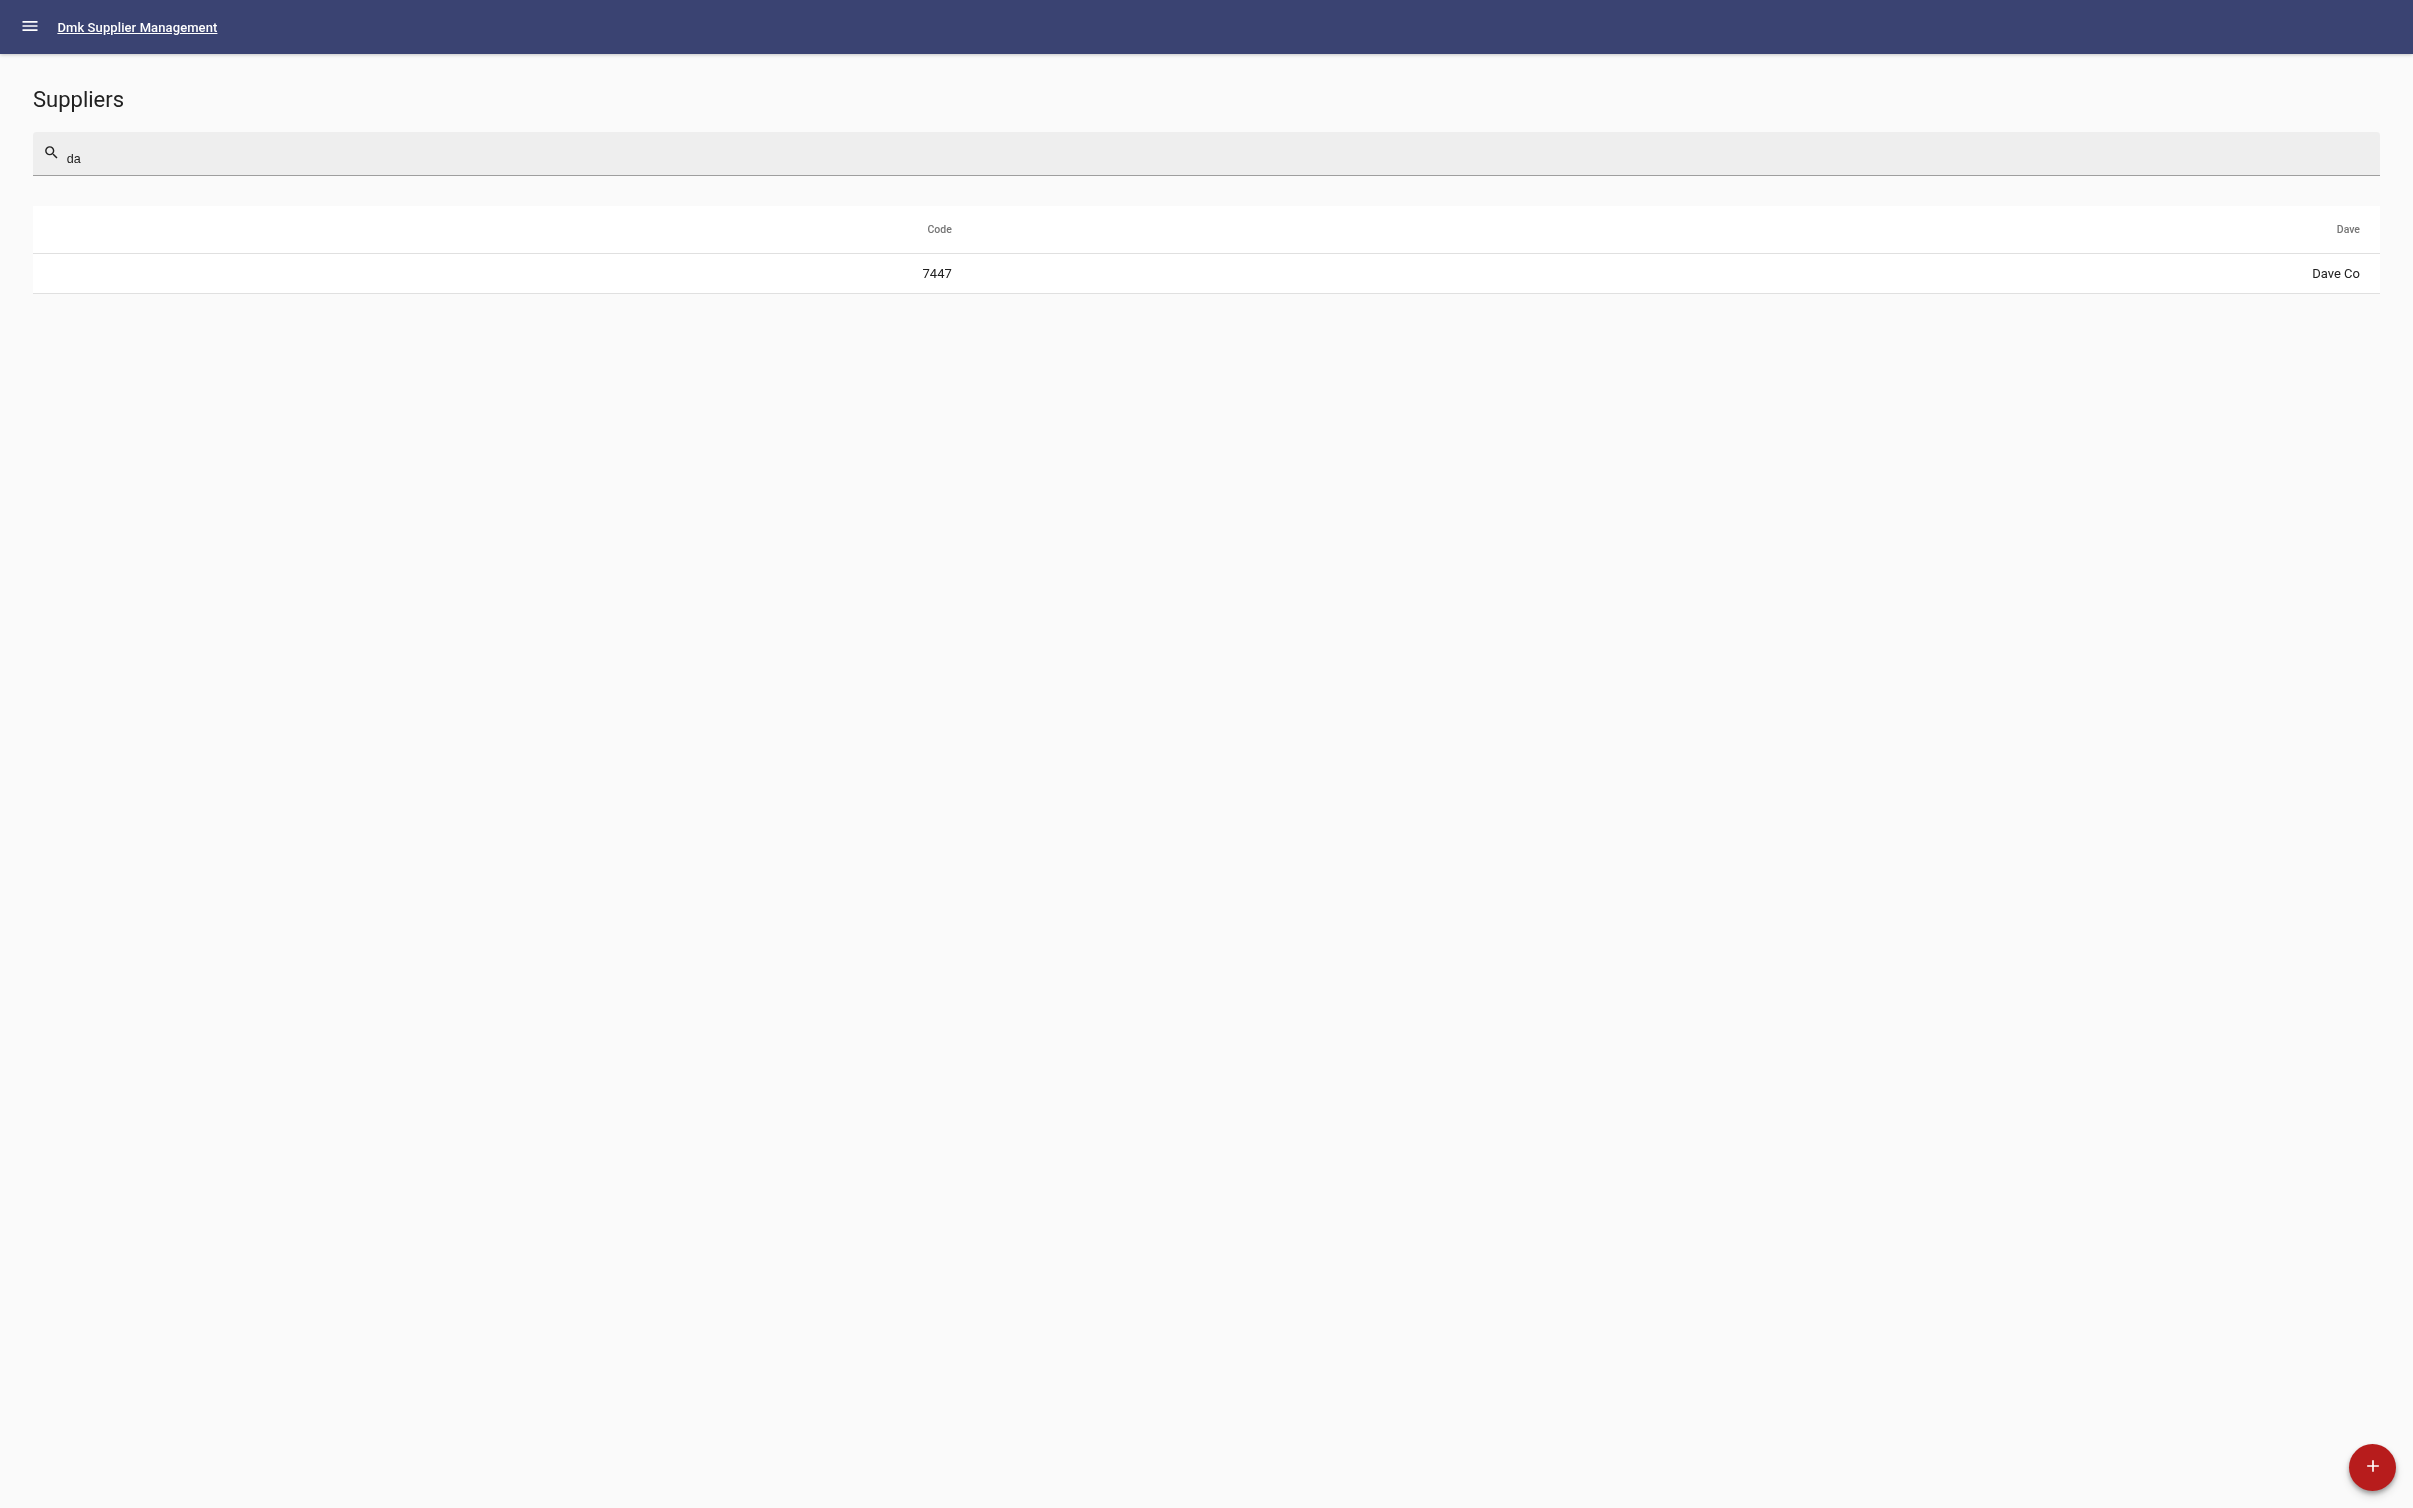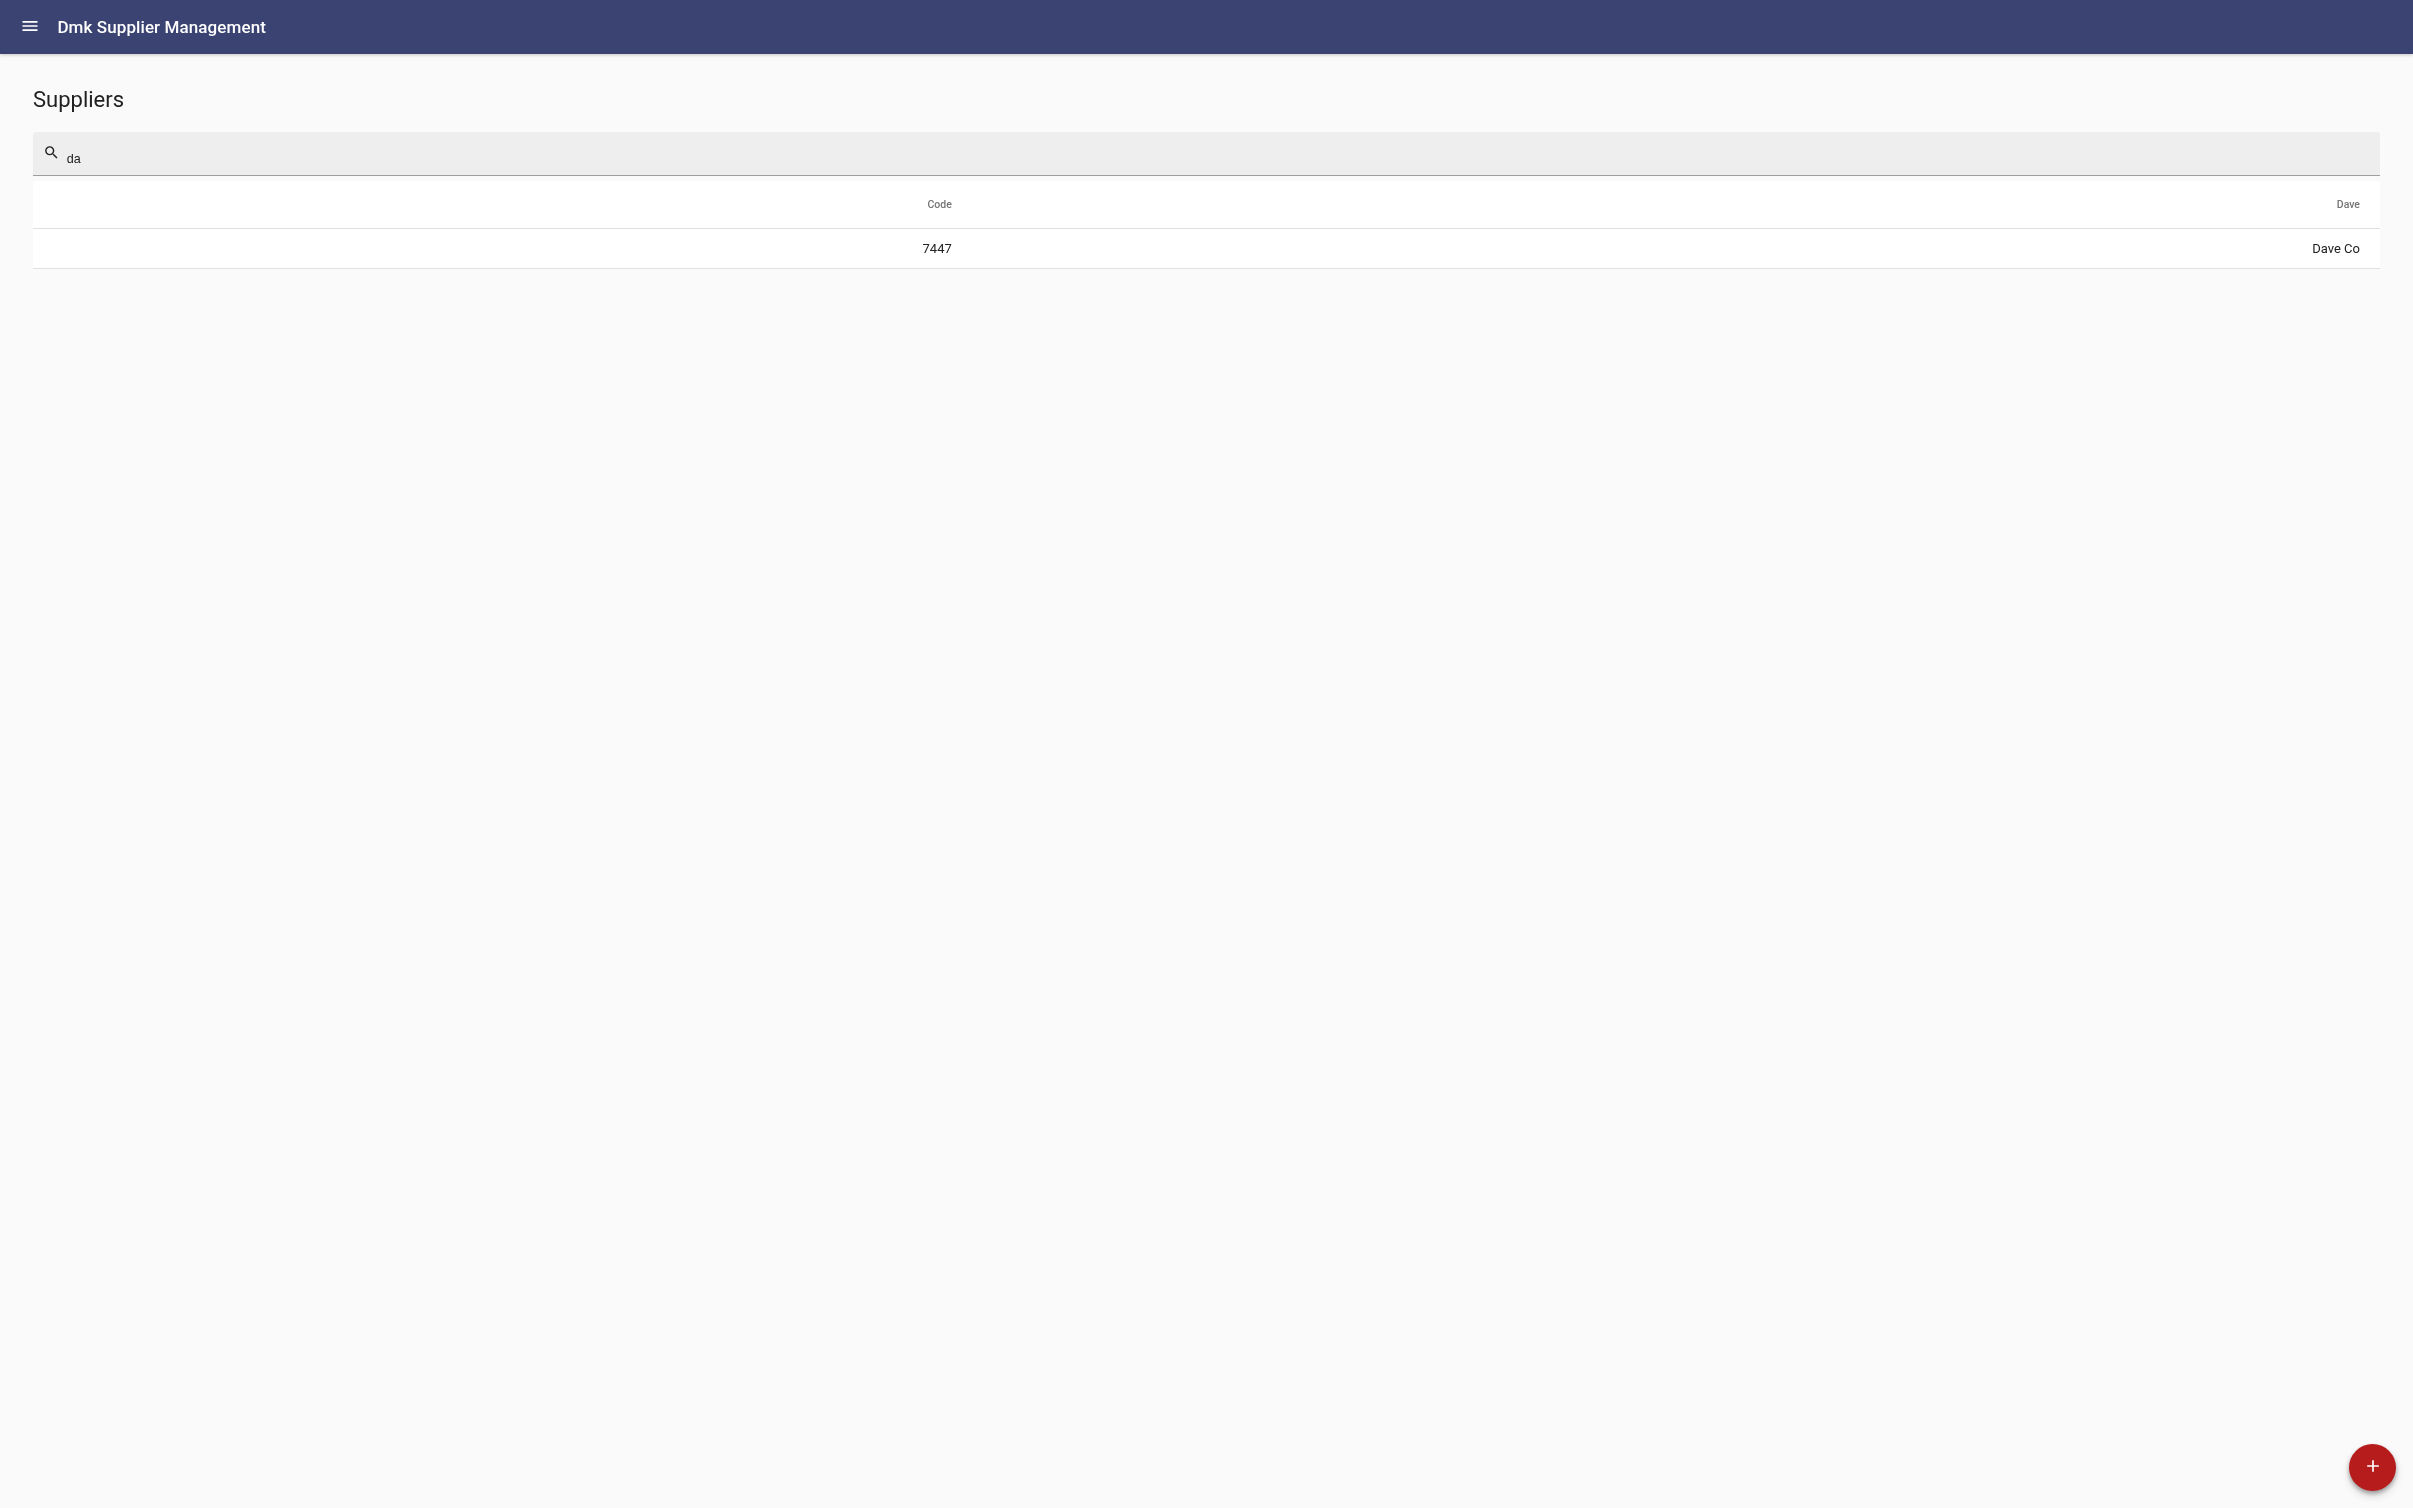--- a/index.html
+++ b/index.html
@@ -34,9 +34,10 @@
   }
   .menu-btn svg { width: 20px; height: 20px; fill: #fff; }
   .toolbar-title {
-    font-size: 17px;
+    font-size: 13px;
     font-weight: 500;
     letter-spacing: 0.1px;
+    text-decoration: underline;
   }
   .content {
     padding: 33px;

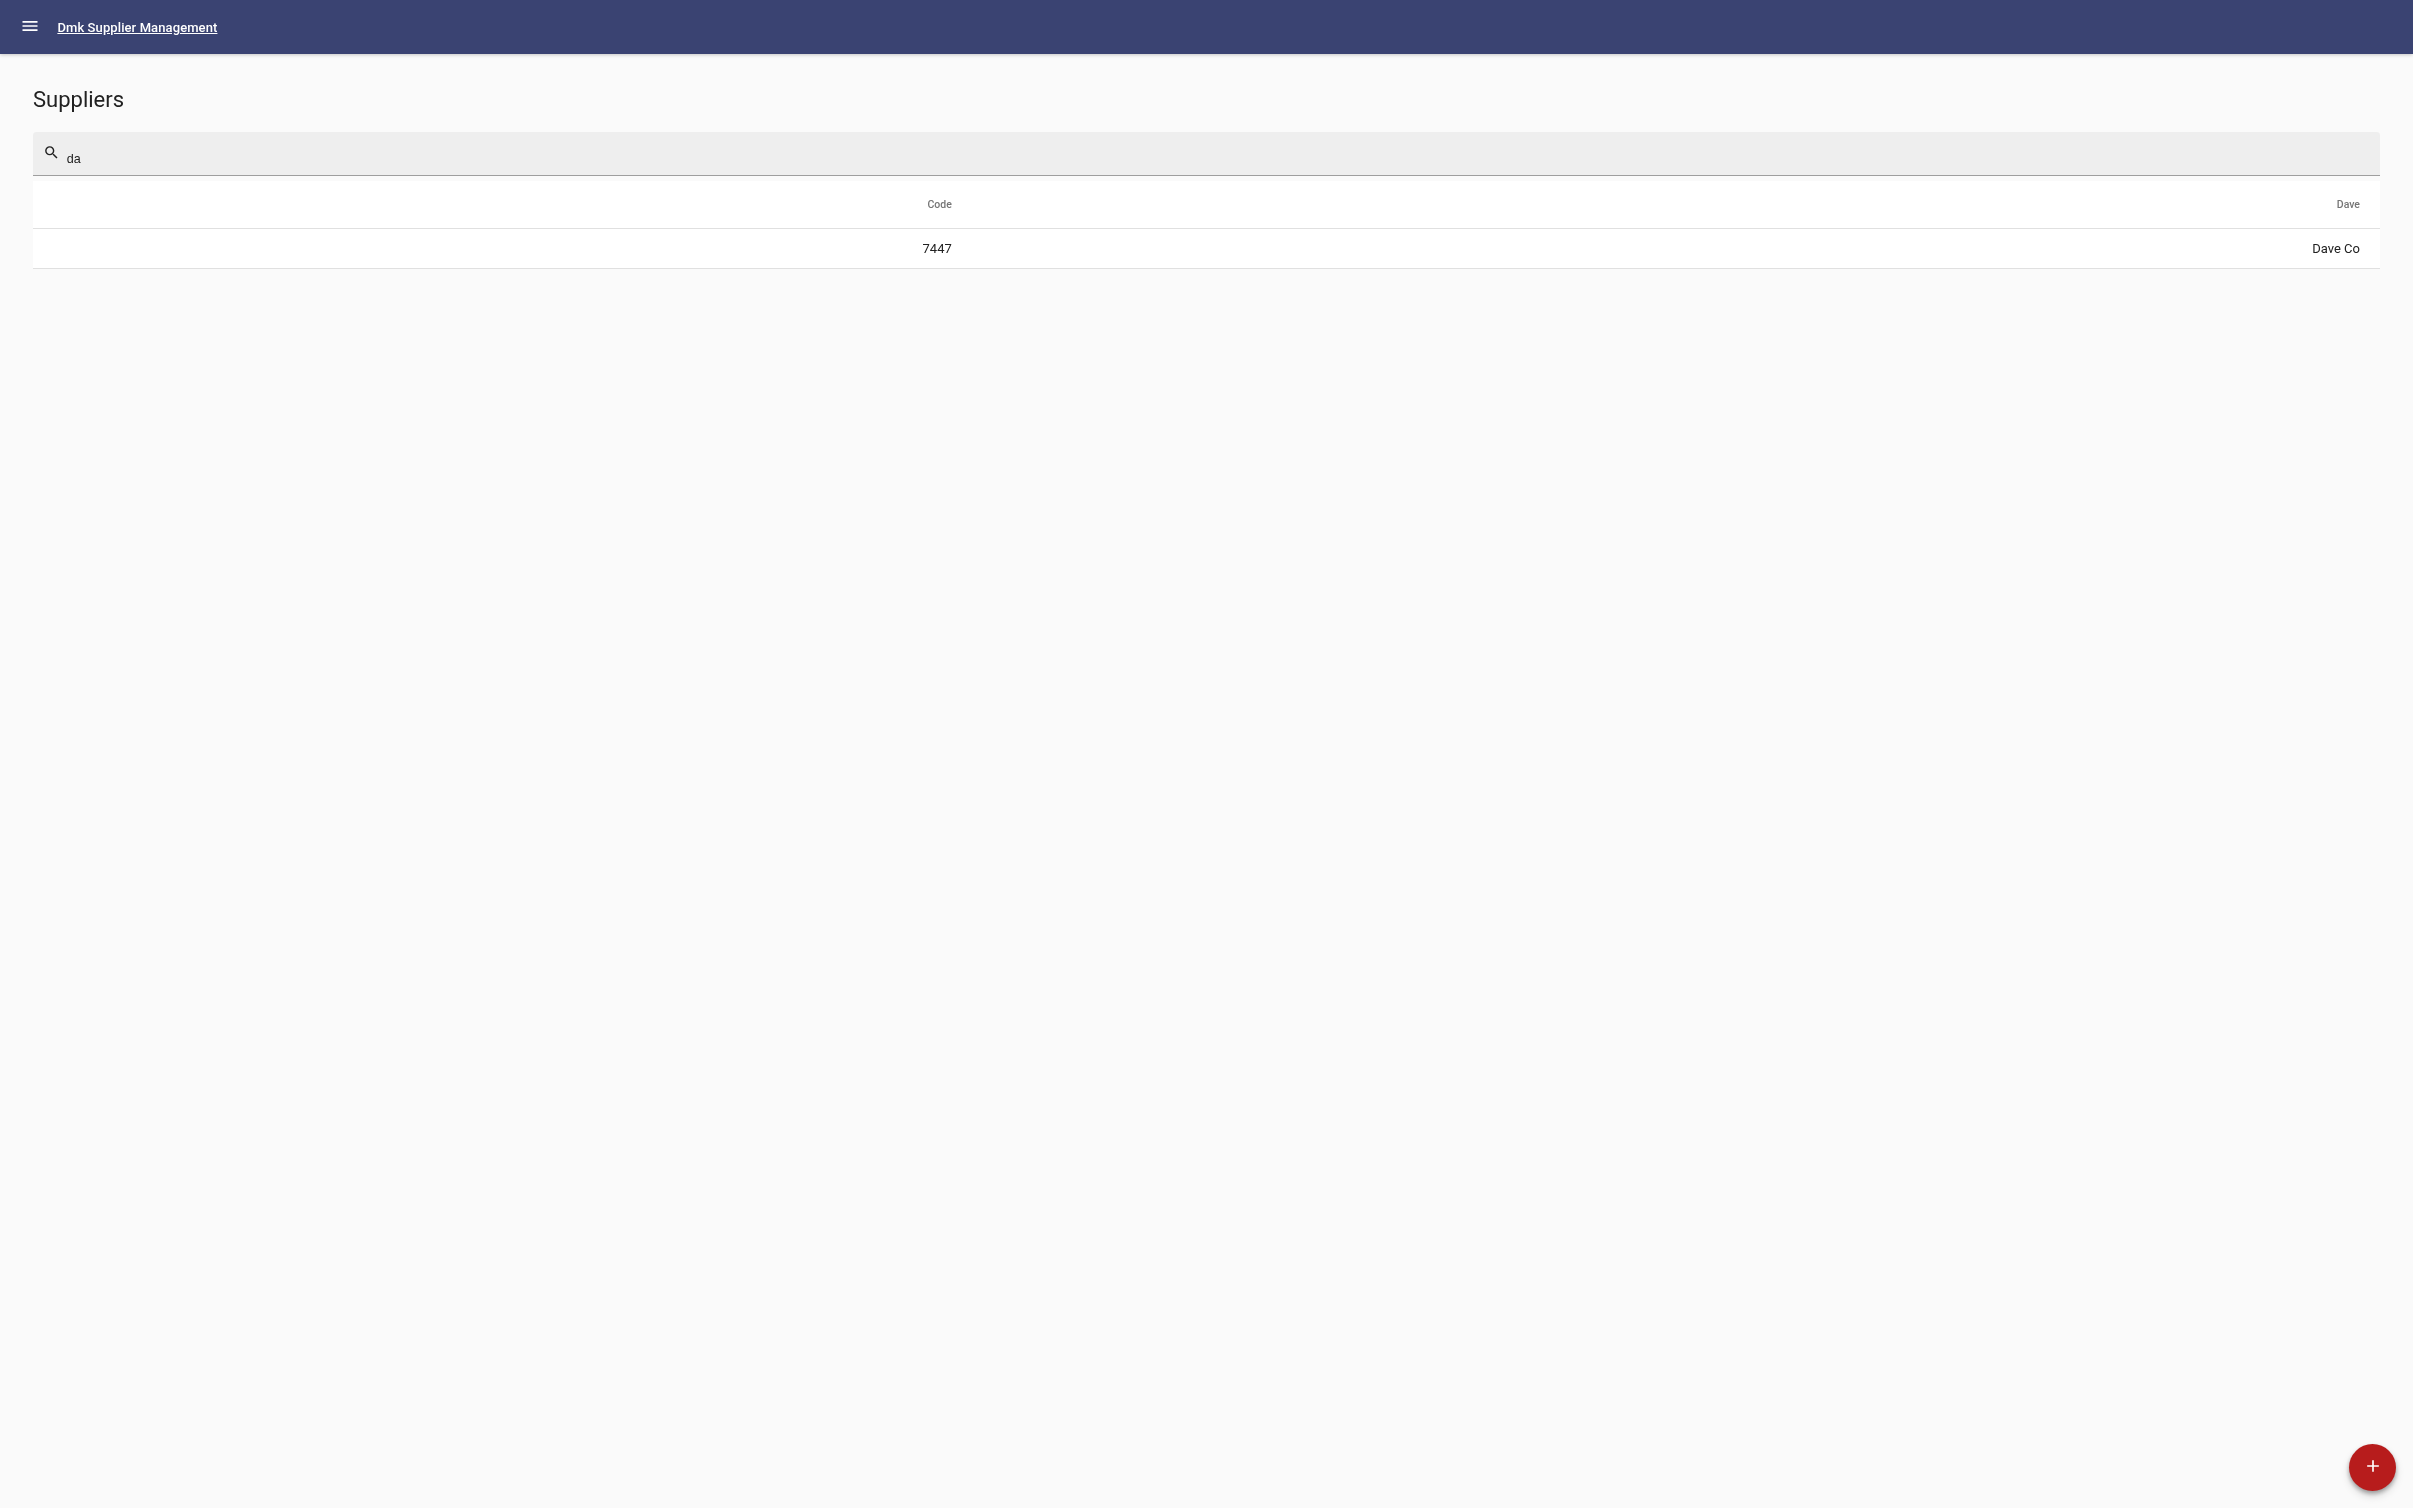--- a/index.html
+++ b/index.html
@@ -57,7 +57,7 @@
     border-bottom: 0.8px solid #9e9e9e;
     padding: 8.4px 10px 3.4px 10px;
     height: 44px;
-    margin-bottom: 5px;
+    margin-bottom: 30px;
   }
   .search-field svg {
     width: 17px;

